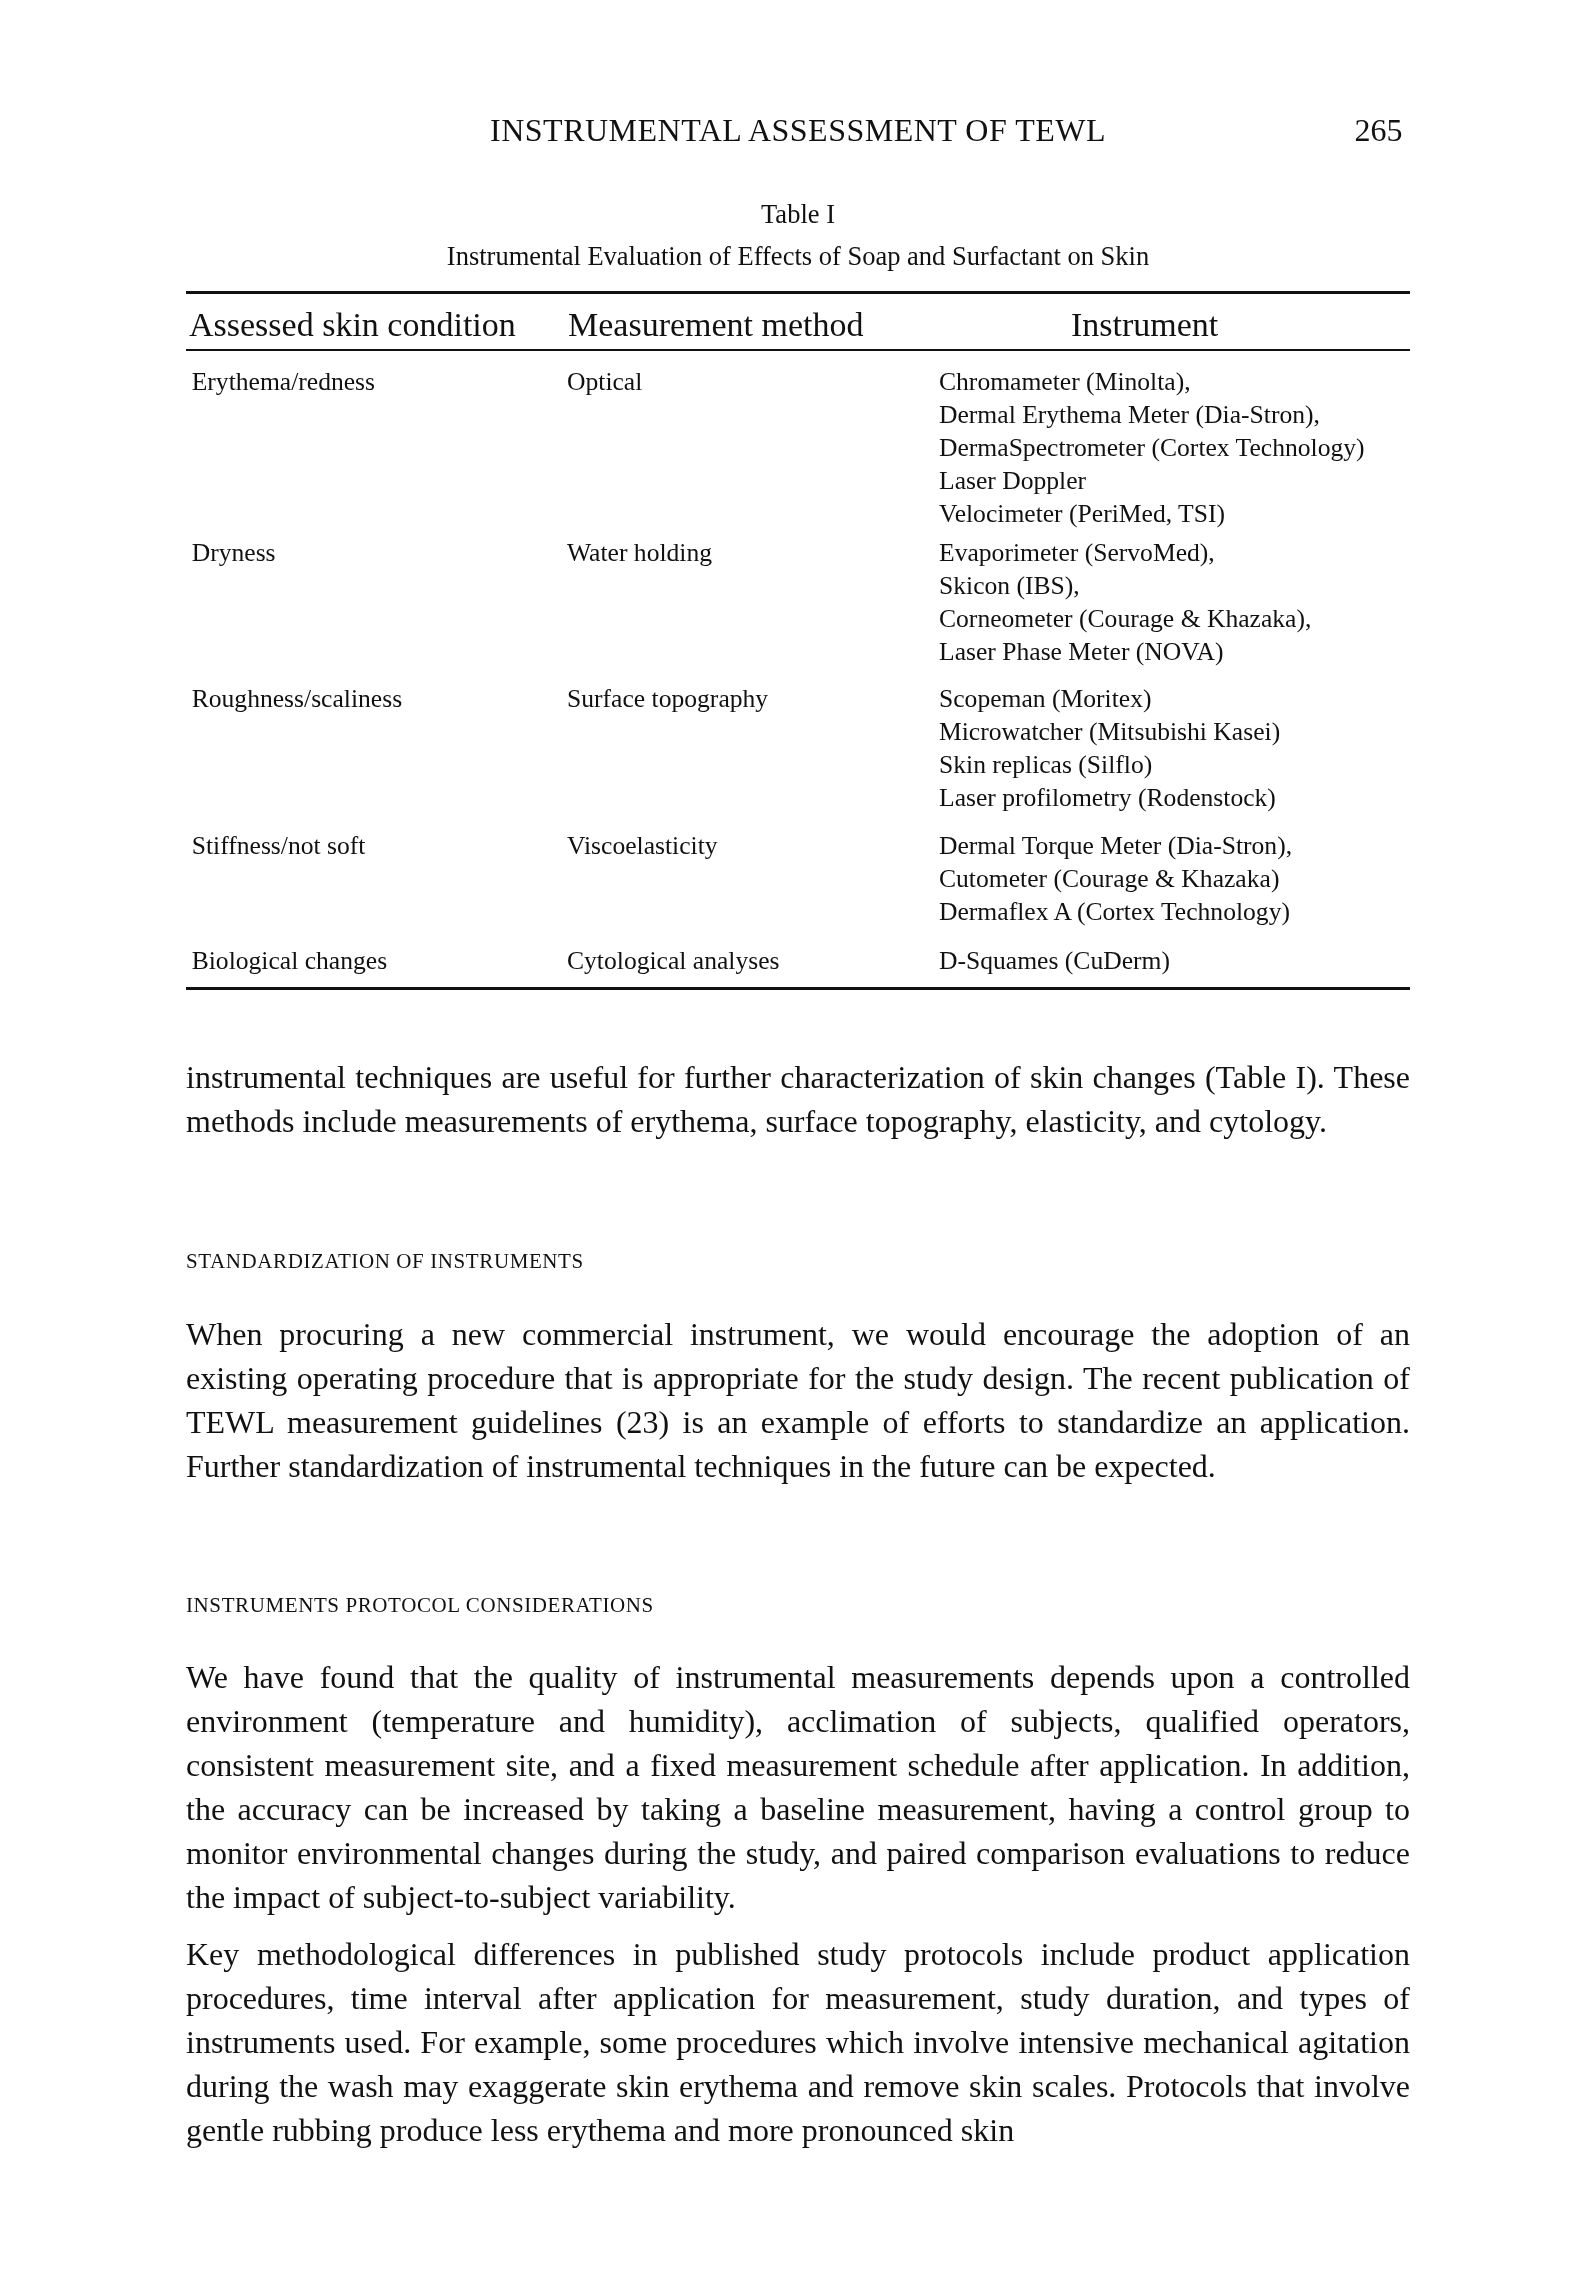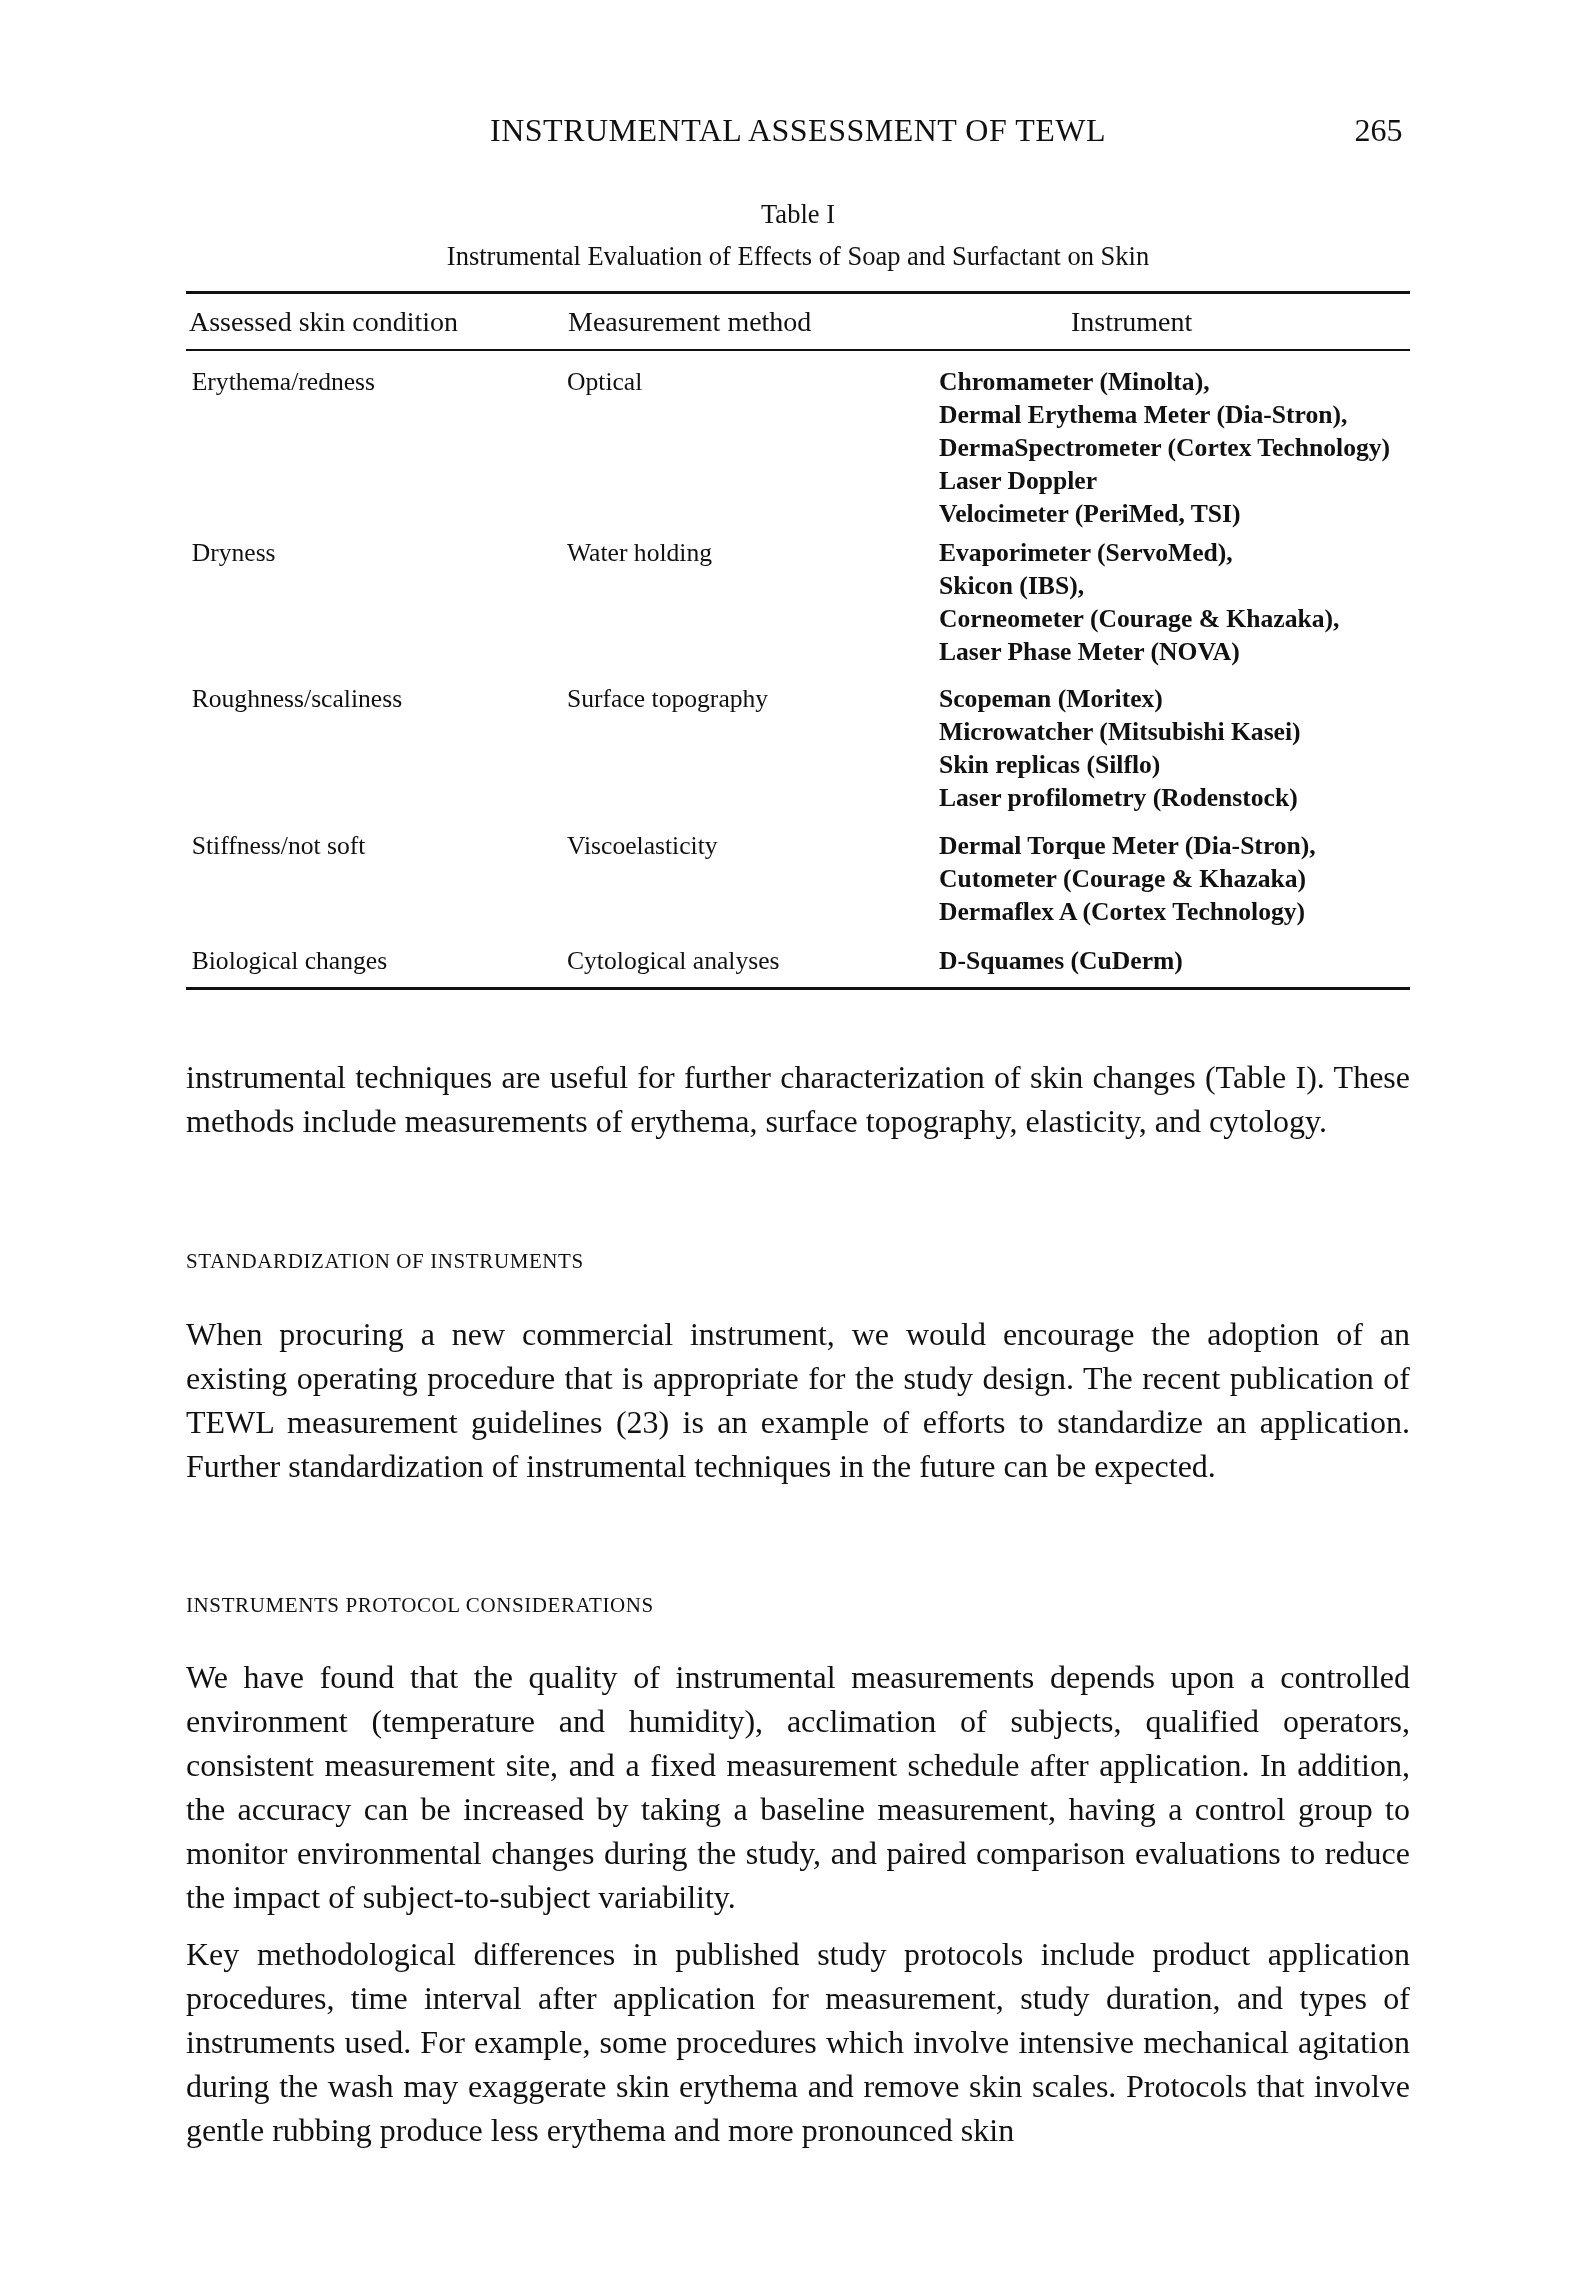--- a/index.html
+++ b/index.html
@@ -20,7 +20,7 @@
     #rule-head { top: 349px; height: 1.9px; }
     #rule-bottom { top: 987px; height: 2.8px; }
 
-    .th { position: absolute; top: 306px; font-size: 28px; }
+    .th { position: absolute; top: 306px; font-size: 34px; }
     #th-condition { left: 189px; }
 
     .row { position: absolute; left: 186px; width: 1224px; font-size: 25.6px; line-height: 33px; }

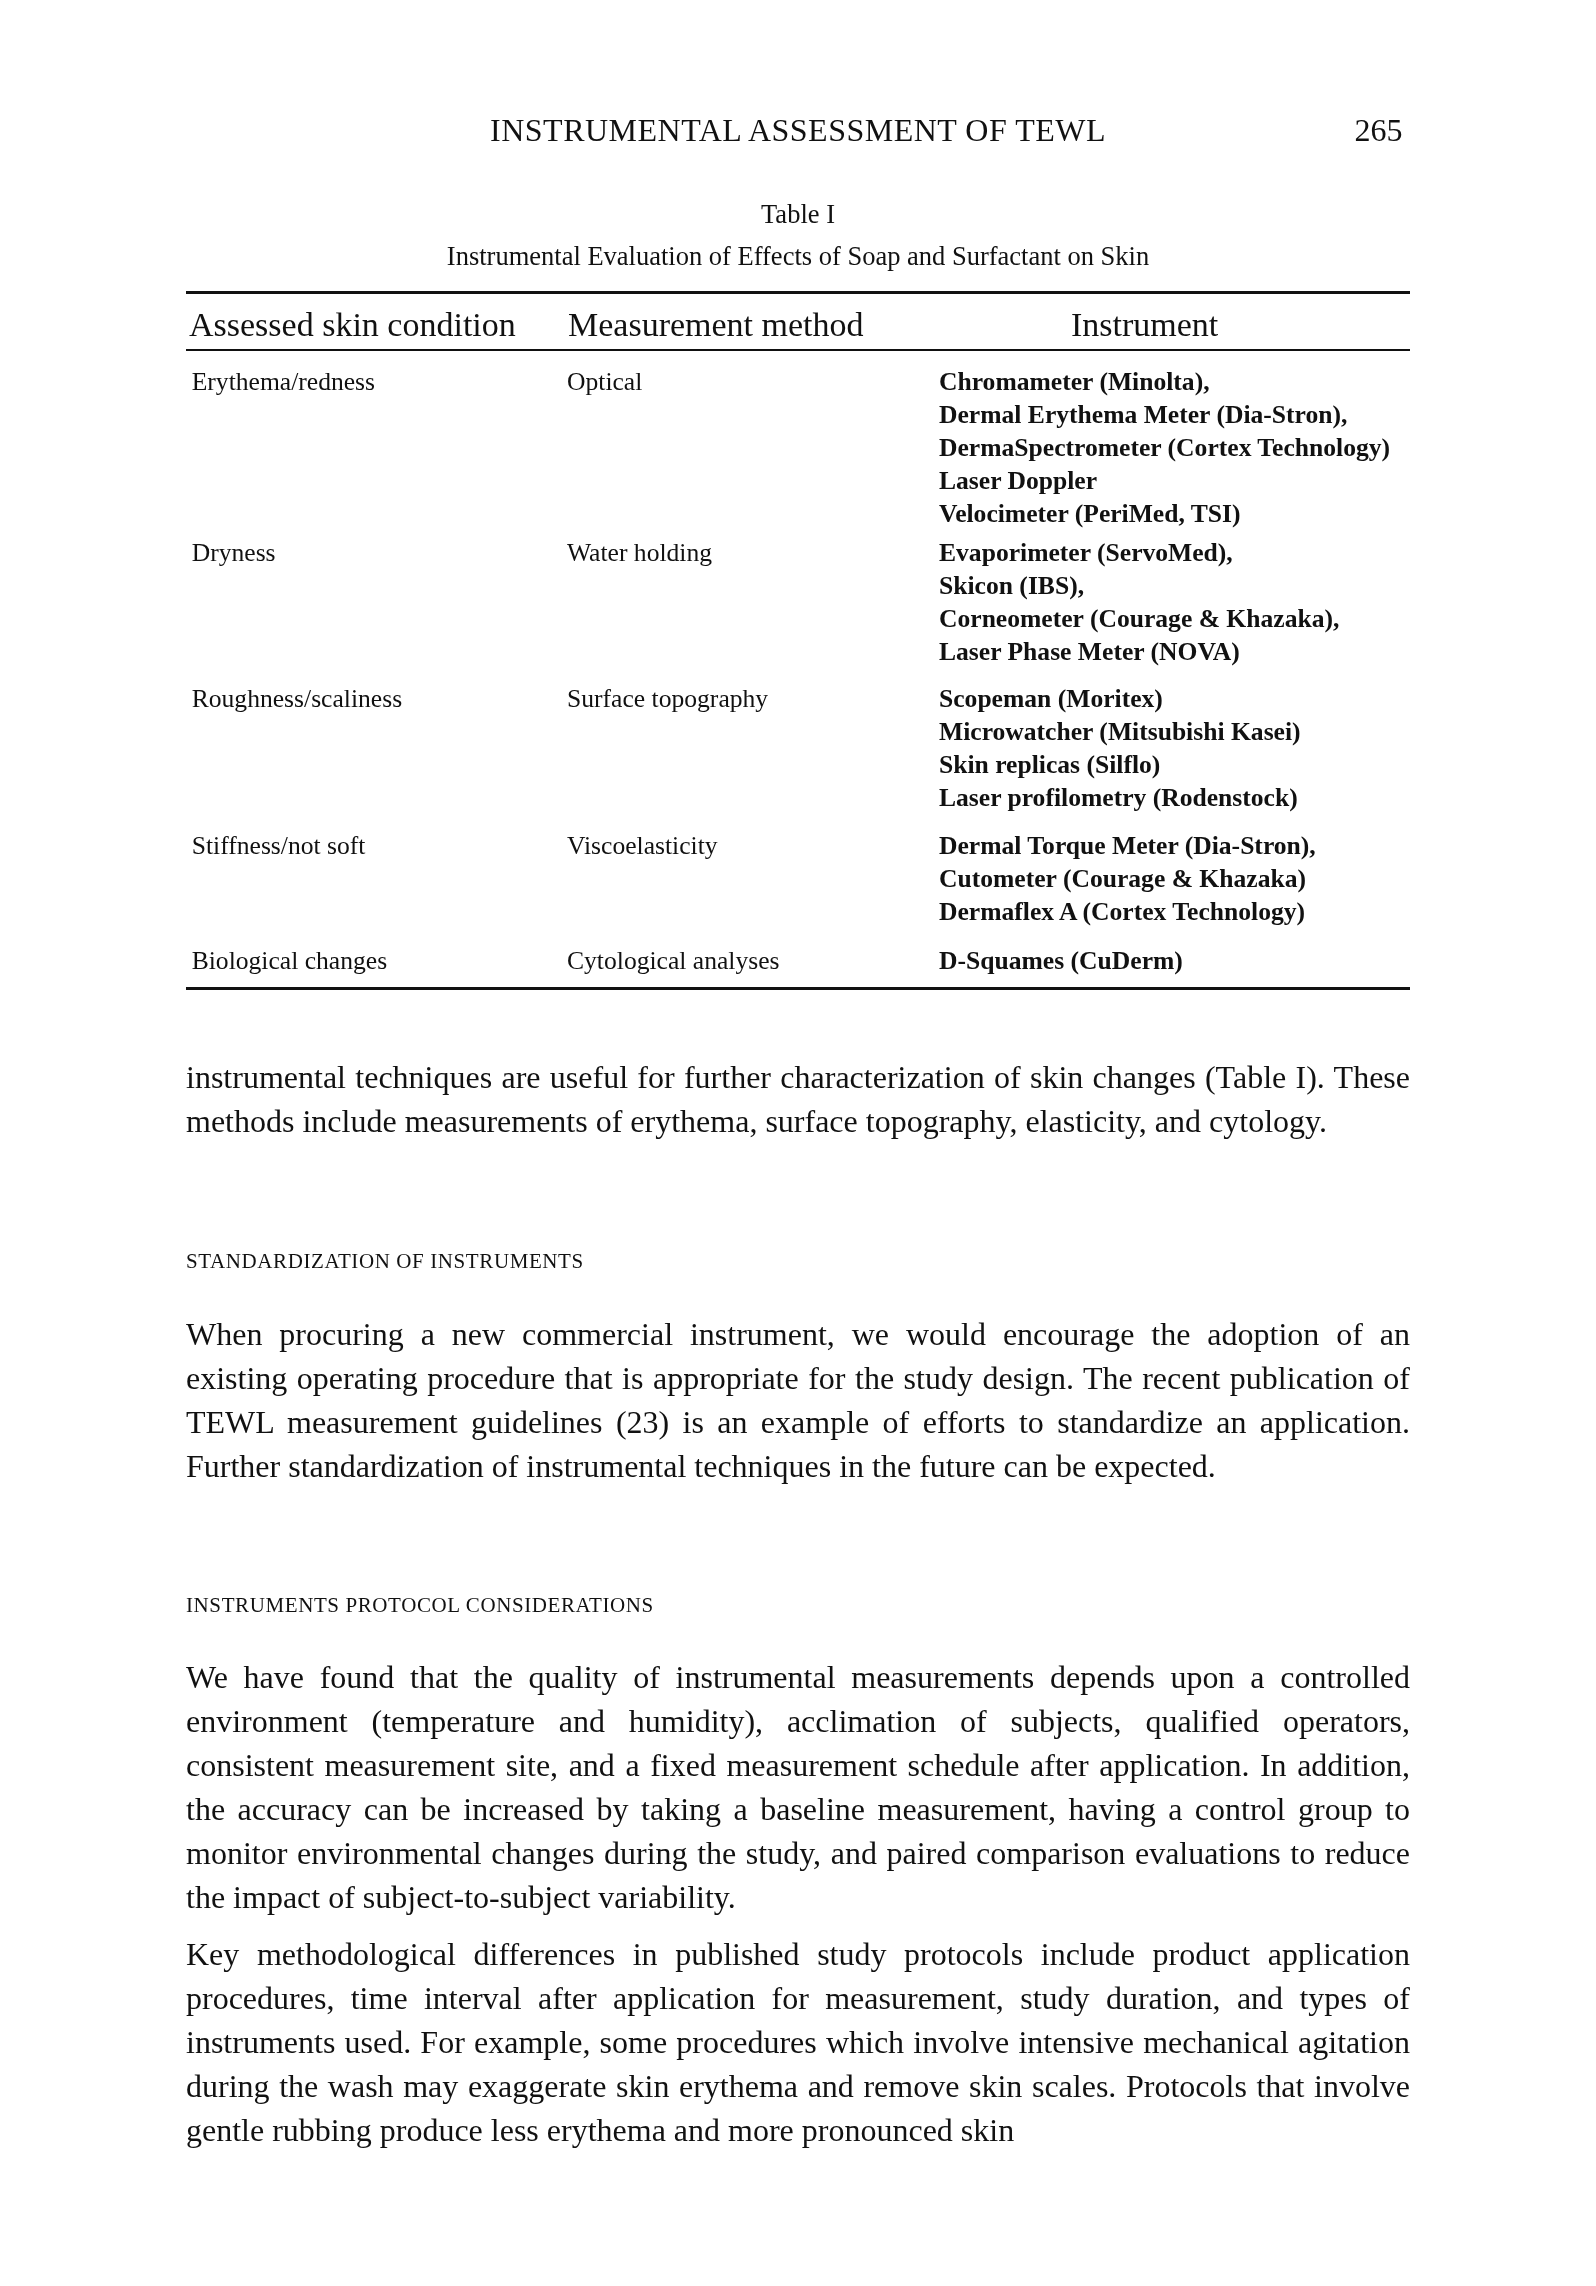--- a/index.html
+++ b/index.html
@@ -26,7 +26,7 @@
     .row { position: absolute; left: 186px; width: 1224px; font-size: 25.6px; line-height: 33px; }
     .c1 { position: absolute; left: 5.7px; top: 0; }
     .c2 { position: absolute; left: 381px; top: 0; }
-    .c3 { position: absolute; left: 753px; top: 0; font-weight: bold; }
+    .c3 { position: absolute; left: 753px; top: 0; }
     .c3 div { white-space: nowrap; }
 
     .para {

